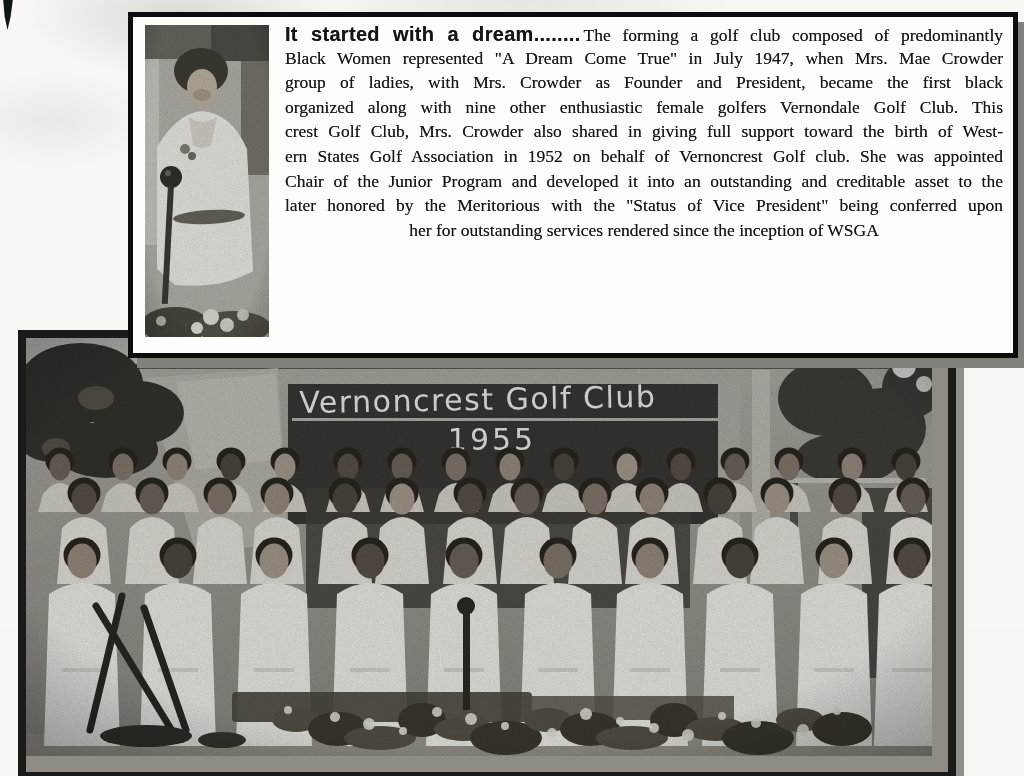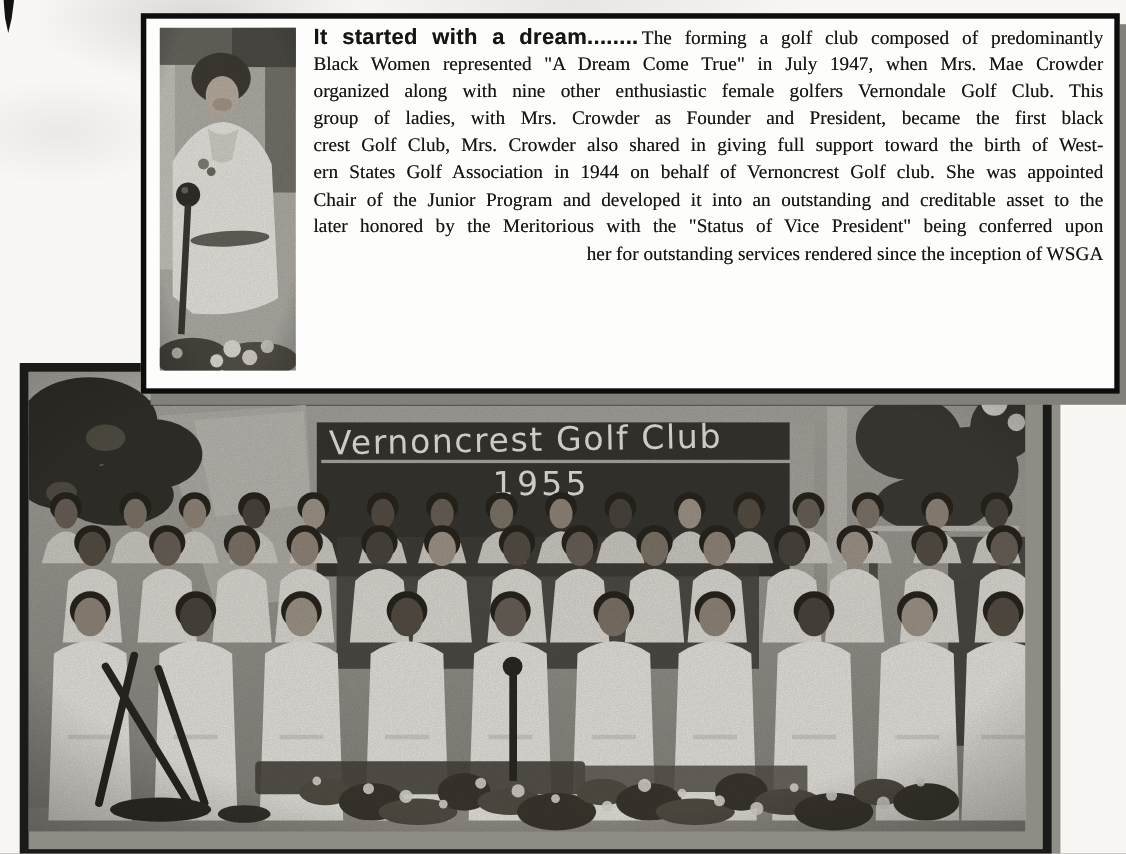--- a/index.html
+++ b/index.html
@@ -90,8 +90,8 @@
     <div class="article-text">
       <div class="jline"><span class="headline">It started with a dream........</span><span>The forming a golf club composed of predominantly</span></div>
       <div class="jline">Black Women represented "A Dream Come True" in July 1947, when Mrs. Mae Crowder</div>
+      <div class="jline">group of ladies, with Mrs. Crowder as Founder and President, became the first black</div>
       <div class="jline">organized along with nine other enthusiastic female golfers Vernondale Golf Club. This</div>
-      <div class="jline">group of ladies, with Mrs. Crowder as Founder and President, became the first black</div>
       <div class="jline">crest Golf Club,  Mrs. Crowder also shared in giving full support toward the birth of West-</div>
       <div class="jline">ern States Golf Association in 1944 on behalf of Vernoncrest Golf club. She was appointed</div>
       <div class="jline">Chair of the Junior Program and developed it into an outstanding and creditable asset to the</div>

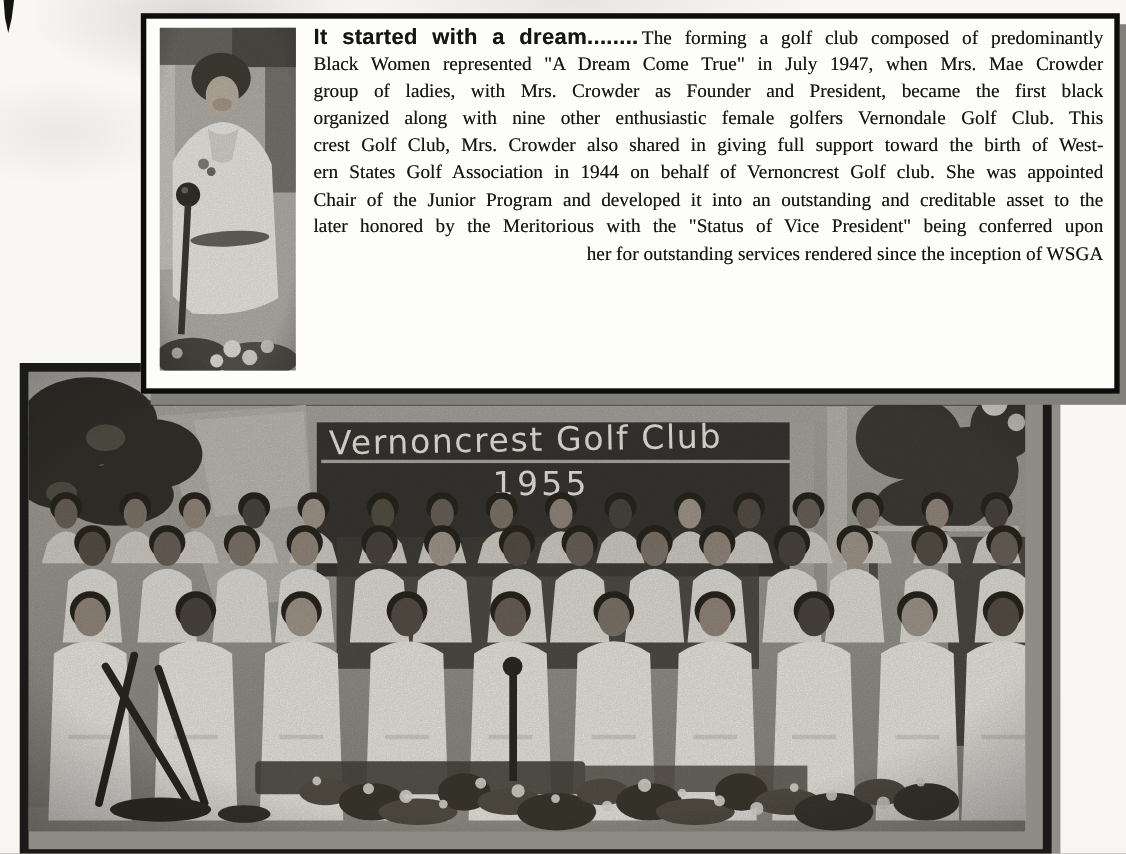--- a/index.html
+++ b/index.html
@@ -93,7 +93,7 @@
       <div class="jline">group of ladies, with Mrs. Crowder as Founder and President, became the first black</div>
       <div class="jline">organized along with nine other enthusiastic female golfers Vernondale Golf Club. This</div>
       <div class="jline">crest Golf Club,  Mrs. Crowder also shared in giving full support toward the birth of West-</div>
-      <div class="jline">ern States Golf Association in 1944 on behalf of Vernoncrest Golf club. She was appointed</div>
+      <div class="jline">ern States Golf Association in 1952 on behalf of Vernoncrest Golf club. She was appointed</div>
       <div class="jline">Chair of the Junior Program and developed it into an outstanding and creditable asset to the</div>
       <div class="jline">later honored by the Meritorious with the "Status of Vice President" being conferred upon</div>
       <div class="jline last">her for outstanding services rendered since the inception of WSGA</div>

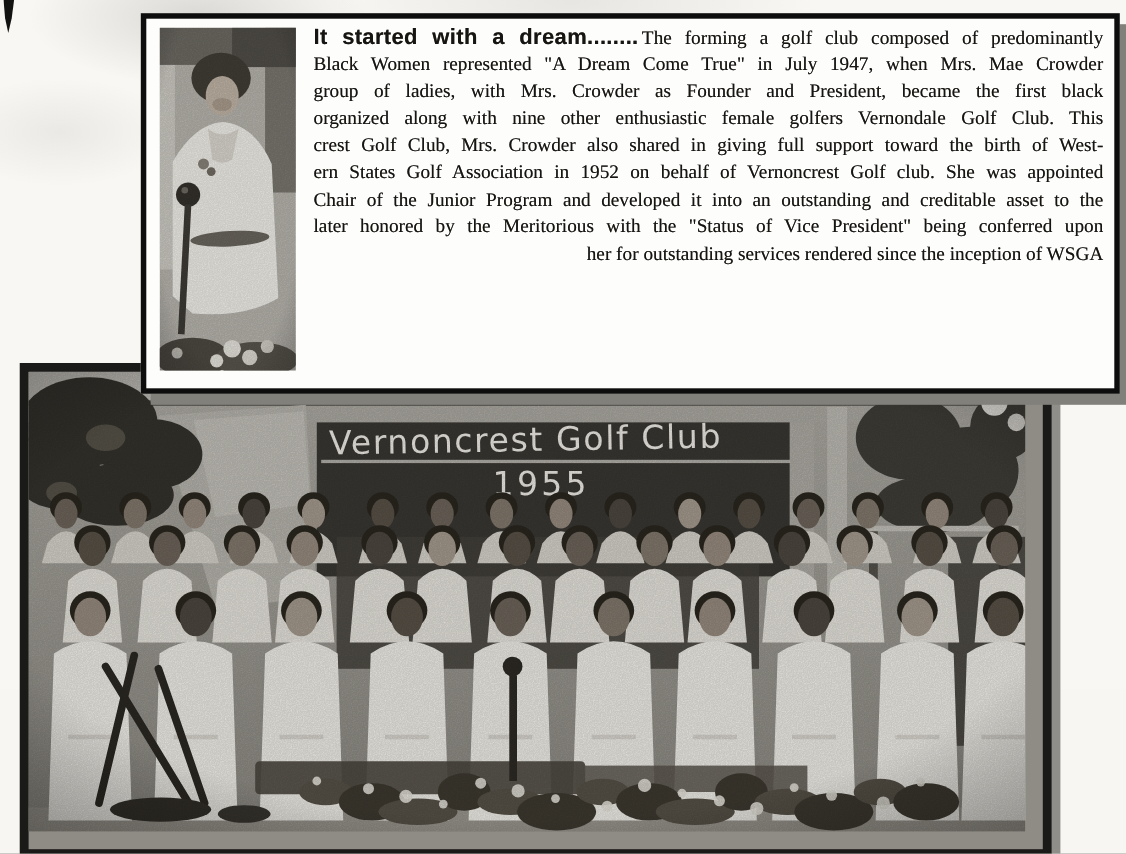--- a/index.html
+++ b/index.html
@@ -23,7 +23,7 @@
     font-size:17.5px;text-shadow:0 0 .6px rgba(25,22,18,.65);}
   .jline{text-align:justify;height:24.6px;overflow:hidden;white-space:normal;}
   .jline::after{content:"";display:inline-block;width:100%;height:0;}
-  .jline.last{text-align:right;}
+  .jline.last{text-align:center;}
   .jline.last::after{content:none;}
   .headline{font-family:"Liberation Sans",sans-serif;font-weight:800;font-size:20px;
     letter-spacing:.3px;padding-right:3px;}

